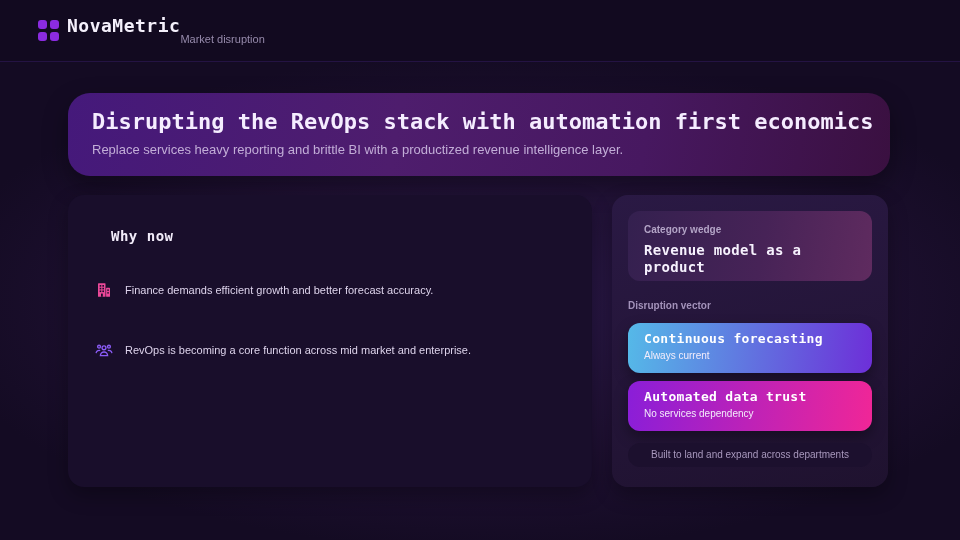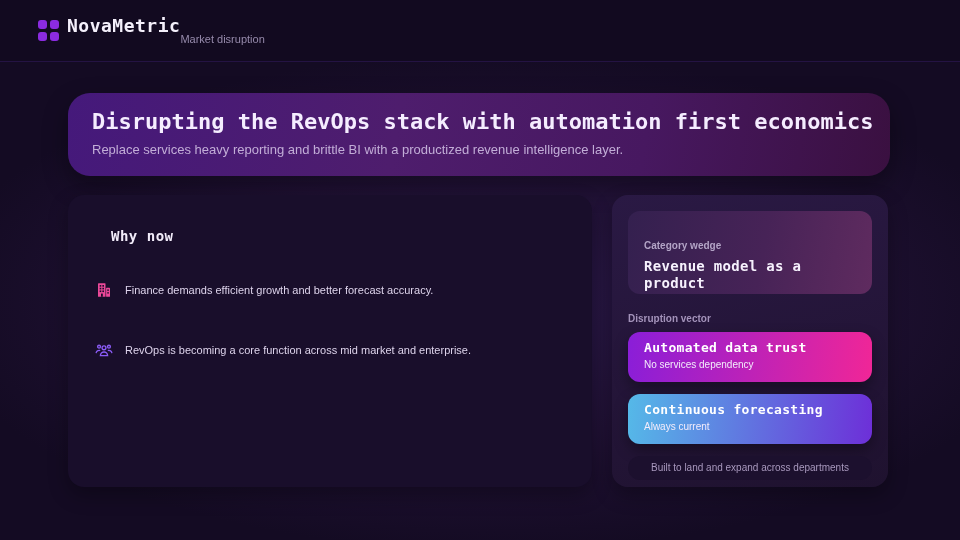--- a/index.html
+++ b/index.html
@@ -39,7 +39,7 @@
   
   .panel{position:absolute;left:612px;top:195px;width:276px;height:292px;border-radius:16px;box-sizing:border-box;
          background:linear-gradient(165deg,#2a1944 0%,#1f122f 100%);padding:16px;box-shadow:0 8px 20px rgba(0,0,0,.3);}
-  .catcard{height:83px;border-radius:12px;box-sizing:border-box;padding:29px 16px;
+  .catcard{height:70px;border-radius:12px;box-sizing:border-box;padding:13px 16px;
            background:linear-gradient(100deg,#34204f 0%,#472357 55%,#5f2b5f 100%);}
   .small-label{font-size:10px;font-weight:bold;color:#b3a4c6;}
   .cattitle{margin-top:7px;font-size:14px;line-height:17px;font-weight:bold;color:#f6f1fd;max-width:180px;letter-spacing:.3px;}

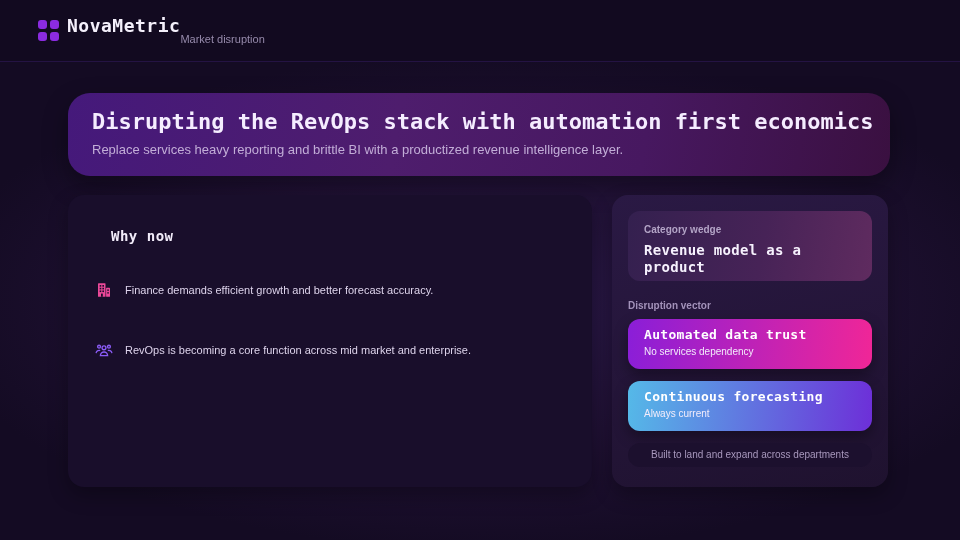--- a/index.html
+++ b/index.html
@@ -120,13 +120,13 @@
       <div class="cattitle mono">Revenue model as a product</div>
     </div>
     <div class="veclabel">Disruption vector</div>
+    <div class="chip chip2">
+      <div class="chiptitle mono">Continuous forecasting</div>
+      <div class="chipsub">Always current</div>
+    </div>
     <div class="chip chip1">
       <div class="chiptitle mono">Automated data trust</div>
       <div class="chipsub">No services dependency</div>
-    </div>
-    <div class="chip chip2">
-      <div class="chiptitle mono">Continuous forecasting</div>
-      <div class="chipsub">Always current</div>
     </div>
     <div class="foot">Built to land and expand across departments</div>
   </aside>

